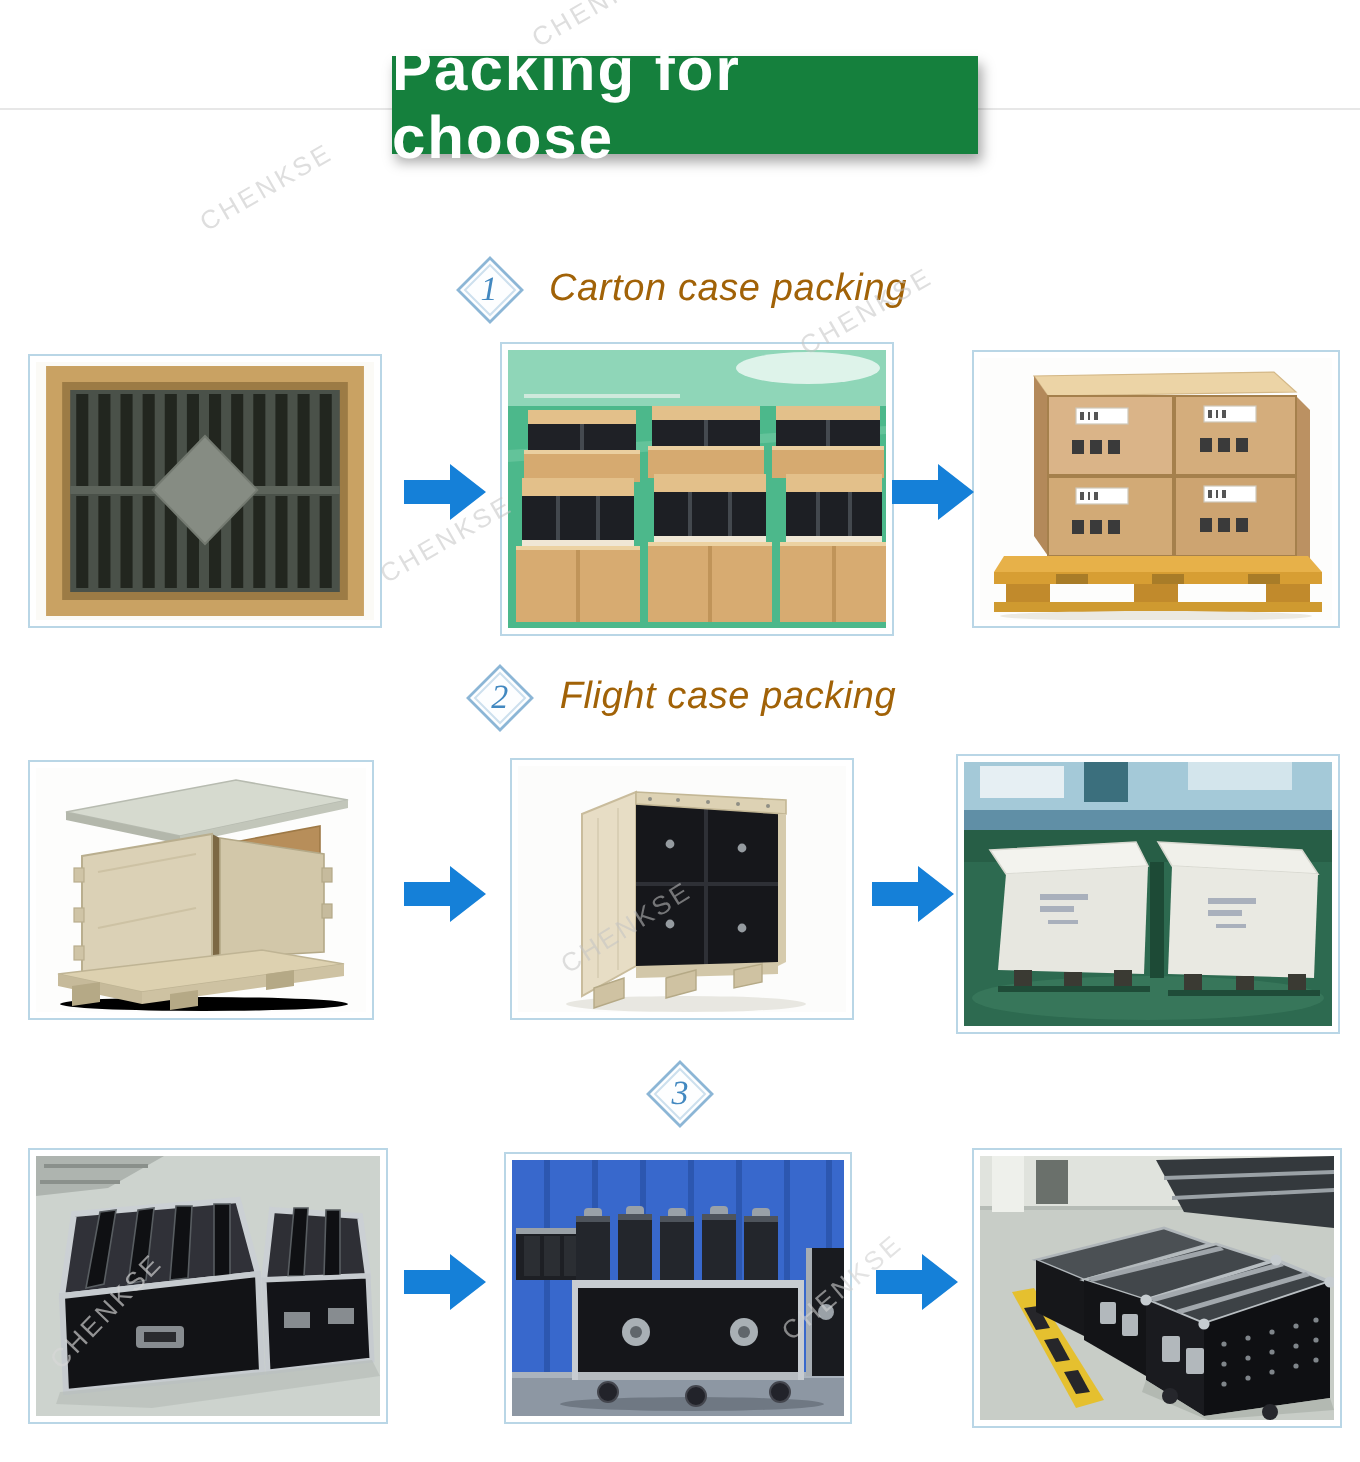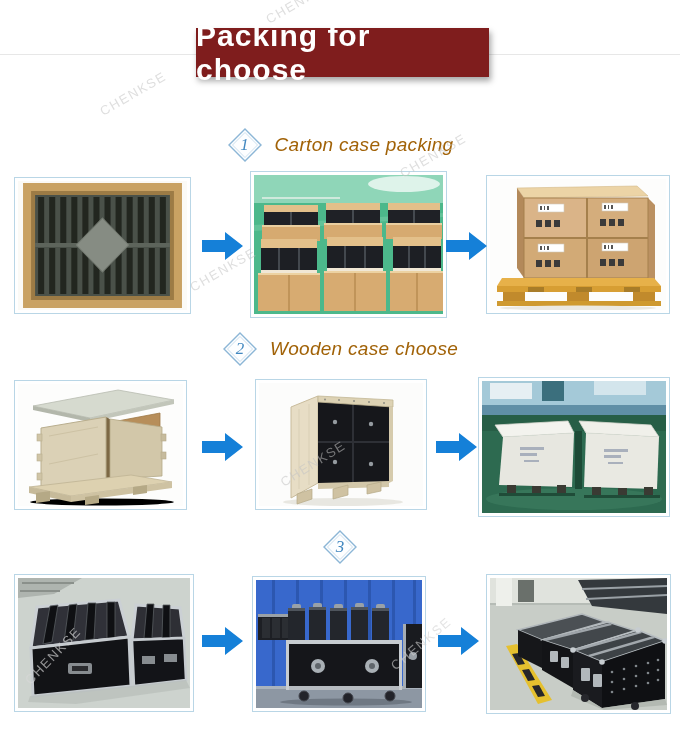--- a/index.html
+++ b/index.html
@@ -10,7 +10,7 @@
   .hline{position:absolute;left:0;top:54px;width:680px;height:1px;background:#e7e7e7;}
   .banner{
     position:absolute;left:196px;top:28px;width:293px;height:49px;
-    background:#7f1d1d;color:#ffffff;display:flex;align-items:center;justify-content:center;
+    background:#15803d;color:#ffffff;display:flex;align-items:center;justify-content:center;
     font-size:30px;font-weight:bold;letter-spacing:1px;z-index:3;
     box-shadow:2px 4px 6px rgba(0,0,0,0.35);
   }

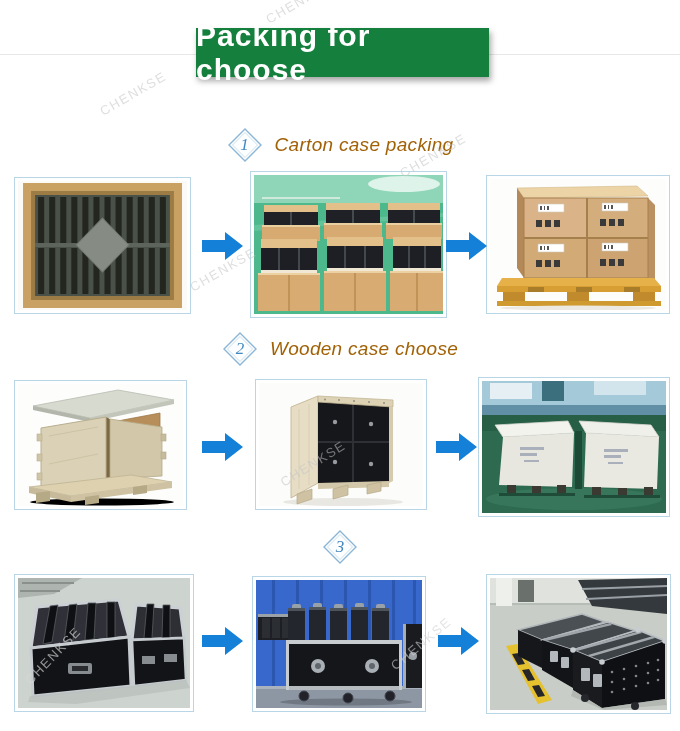--- a/index.html
+++ b/index.html
@@ -92,7 +92,7 @@
     </svg>
     <span class="stepnum">2</span>
   </span>
-  <span class="label">Wooden case choose</span>
+  <span class="label">Flight case packing</span>
 </div>
 
 <div class="heading" id="heading-3">

